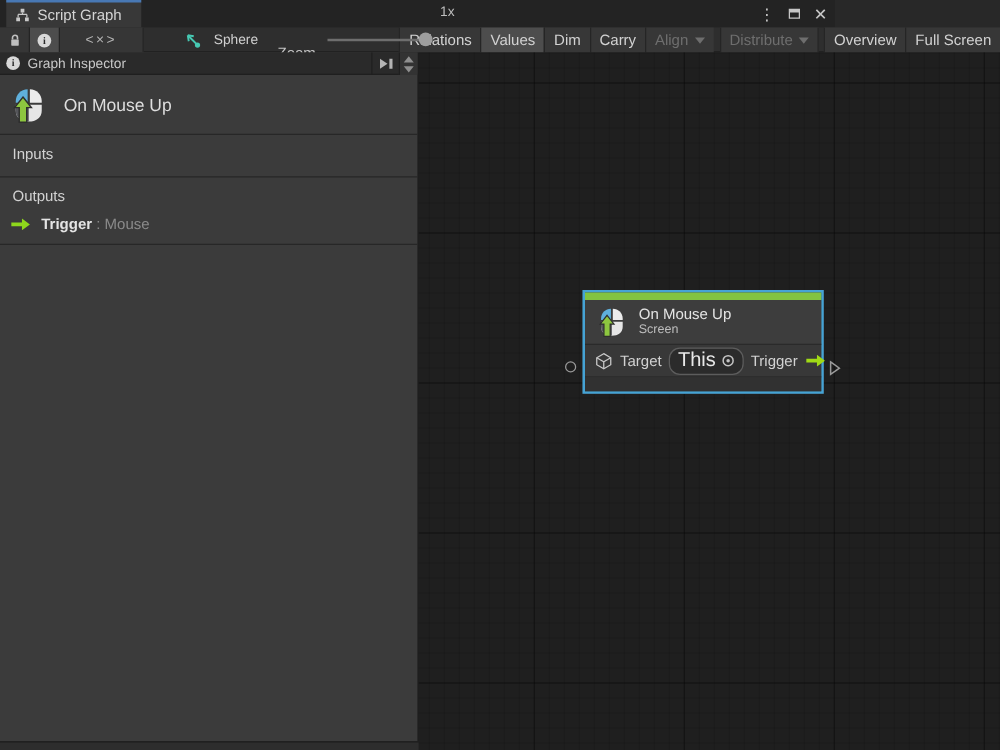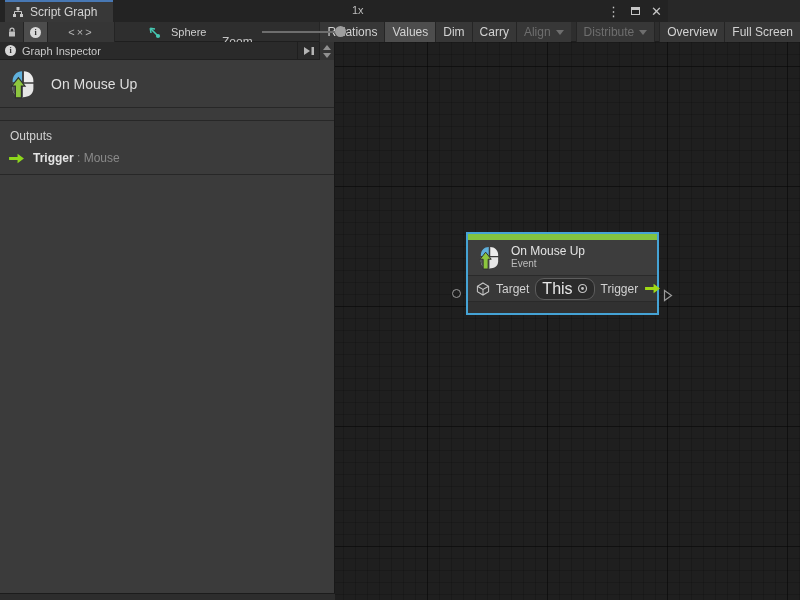--- a/index.html
+++ b/index.html
@@ -203,6 +203,7 @@
 
 
     <div class="section">
+      <div class="sec-title">Inputs</div>
     </div>
 
     <div class="section">

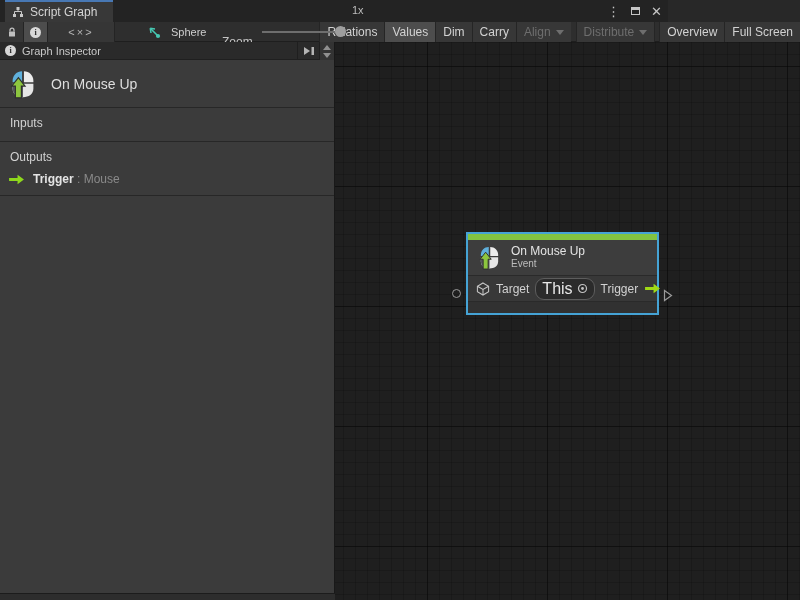--- a/index.html
+++ b/index.html
@@ -236,7 +236,7 @@
         </span>
         <span>
           <div class="node-title">On Mouse Up</div>
-          <div class="node-sub">Event</div>
+          <div class="node-sub">Screen</div>
         </span>
       </div>
       <div class="node-body">

